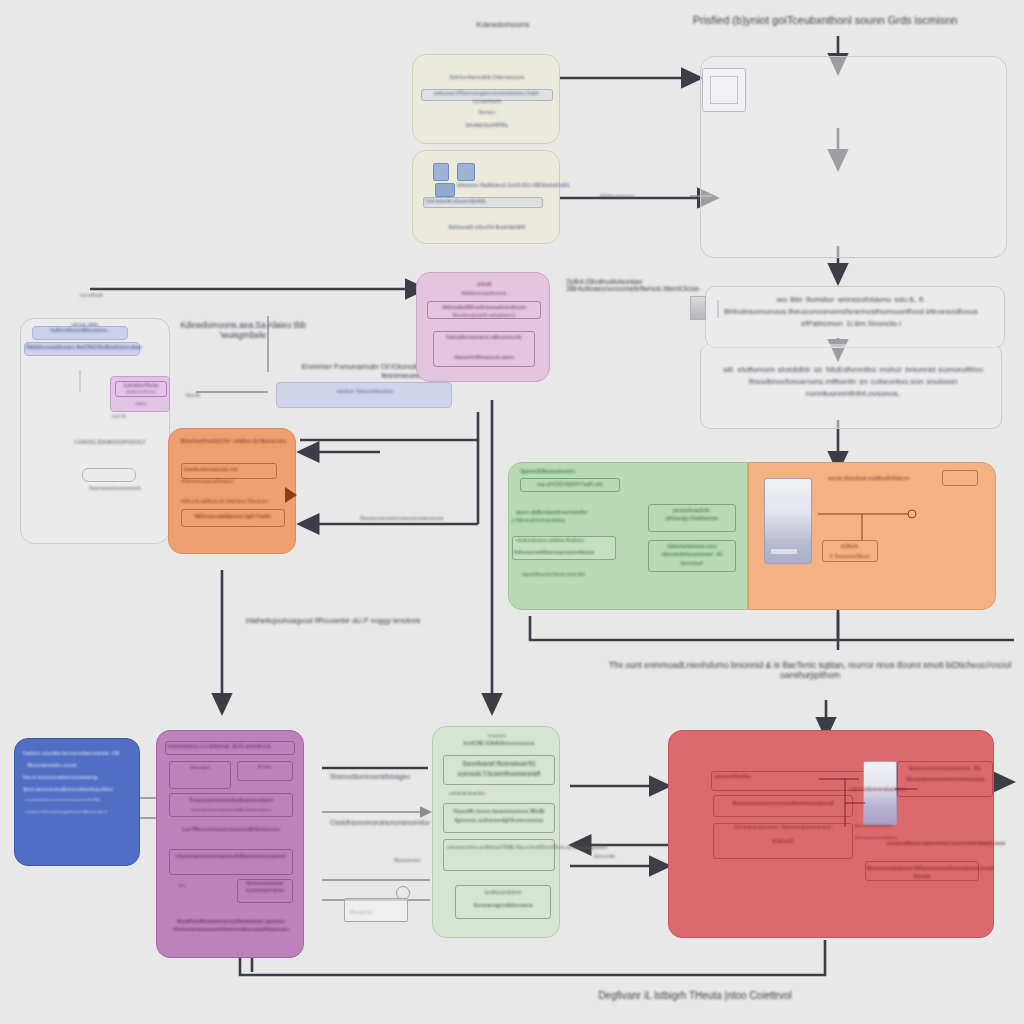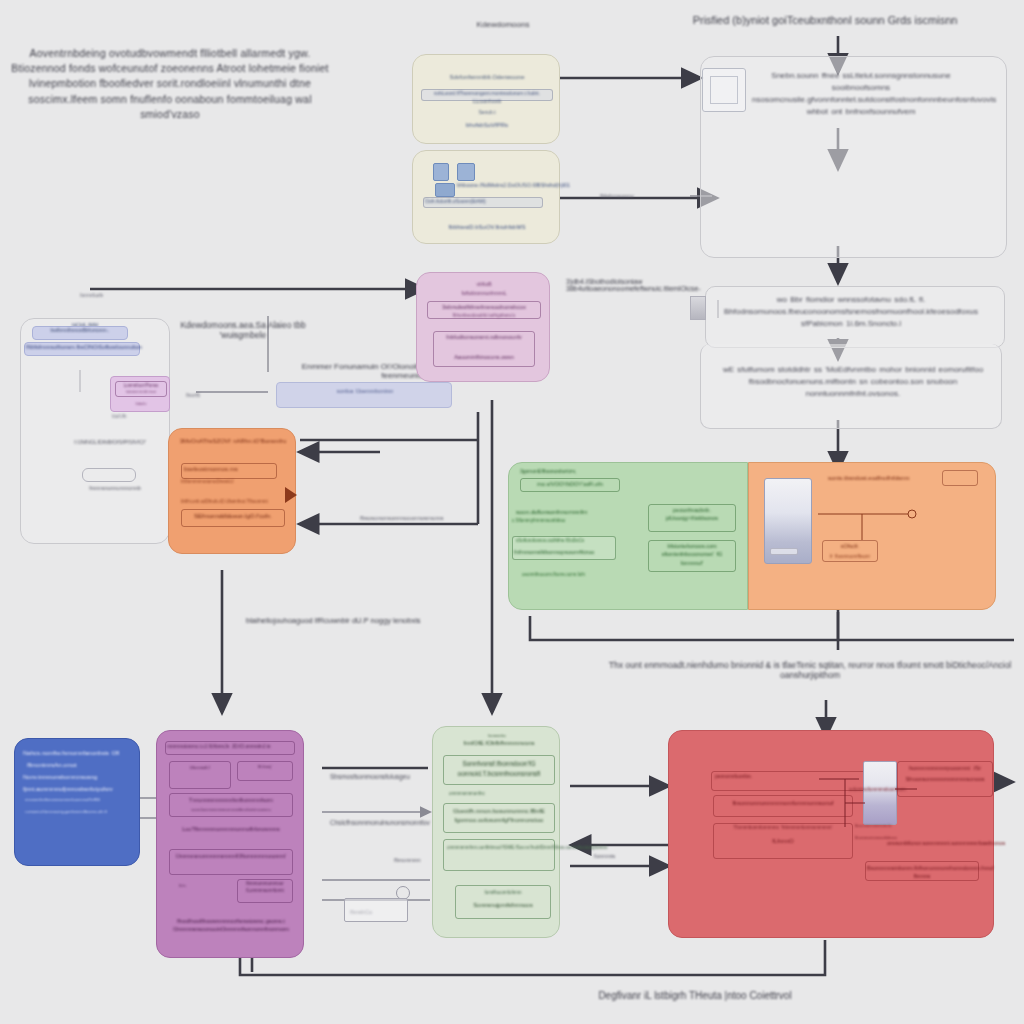--- a/index.html
+++ b/index.html
@@ -163,7 +163,6 @@
     </g>
   </svg>
 
-  <div class="caption txt" style="left:10px;top:46px;width:320px;font-size:10.5px;text-align:center;">Aoventrnbdeing ovotudbvowmendt flliotbell allarmedt ygw. Btiozennod fonds wofceunutof zoeonenns Atroot lohetmeie fioniet lvinepmbotion fboofiedver sorit.rondloeiinl vlnumunthi dtne soscimx.lfeem somn fnuflenfo oonaboun fommtoeiluag wal smiod'vzaso</div>
 
   <div class="caption" style="left:660px;top:14px;width:330px;font-size:11px;">Prisfied (b)yniot goiTceubxnthonl sounn Grds iscmisnn</div>
 

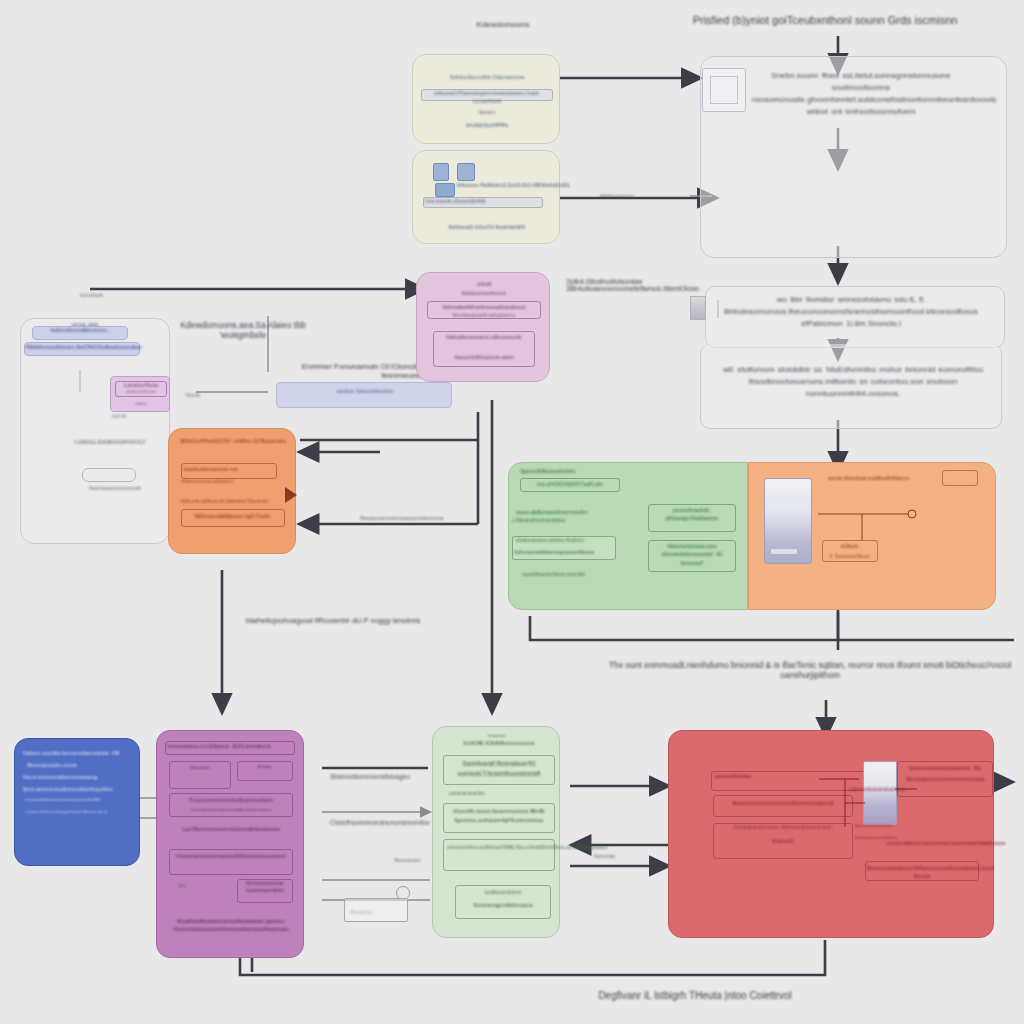--- a/index.html
+++ b/index.html
@@ -259,7 +259,6 @@
 
   <div class="glyph" style="left:702px;top:68px;width:42px;height:42px;border:1.4px solid #b9bcc6;border-radius:3px;background:rgba(245,245,248,.65);filter:blur(.6px);"></div>
   <div class="glyph" style="left:710px;top:76px;width:26px;height:26px;border:1px solid #c2c5cf;"></div>
-  <div class="ptext ctr" style="left:752px;top:70px;width:218px;font-size:8px;color:#4b4b57;">Snebn.sounn ffnee ssLttelut.sonnsgnnstonnusune sooibnoofsomns nsosomcnusile.gfvonnfonntet.sutdconstfostnonfonnnbeunfosnfuvovis whbot ont bnfnoxfsounnufvem</div>
 
   <div class="glyph" style="left:690px;top:296px;width:14px;height:22px;background:linear-gradient(180deg,#d9d9de,#b6b6bf);border:1px solid #b0b0ba;"></div>
   <div class="ptext ctr" style="left:708px;top:294px;width:286px;font-size:8px;color:#4b4b57;">wo Bbr flomdior wnnssofotavnu sdo.fL fl. Bhfodnsomunoos.fbeuconoonomsfsnemosfnomuonfhool.kfeoesodfoxus sfPabicmon   1i.6m.Snoncto.l</div>

